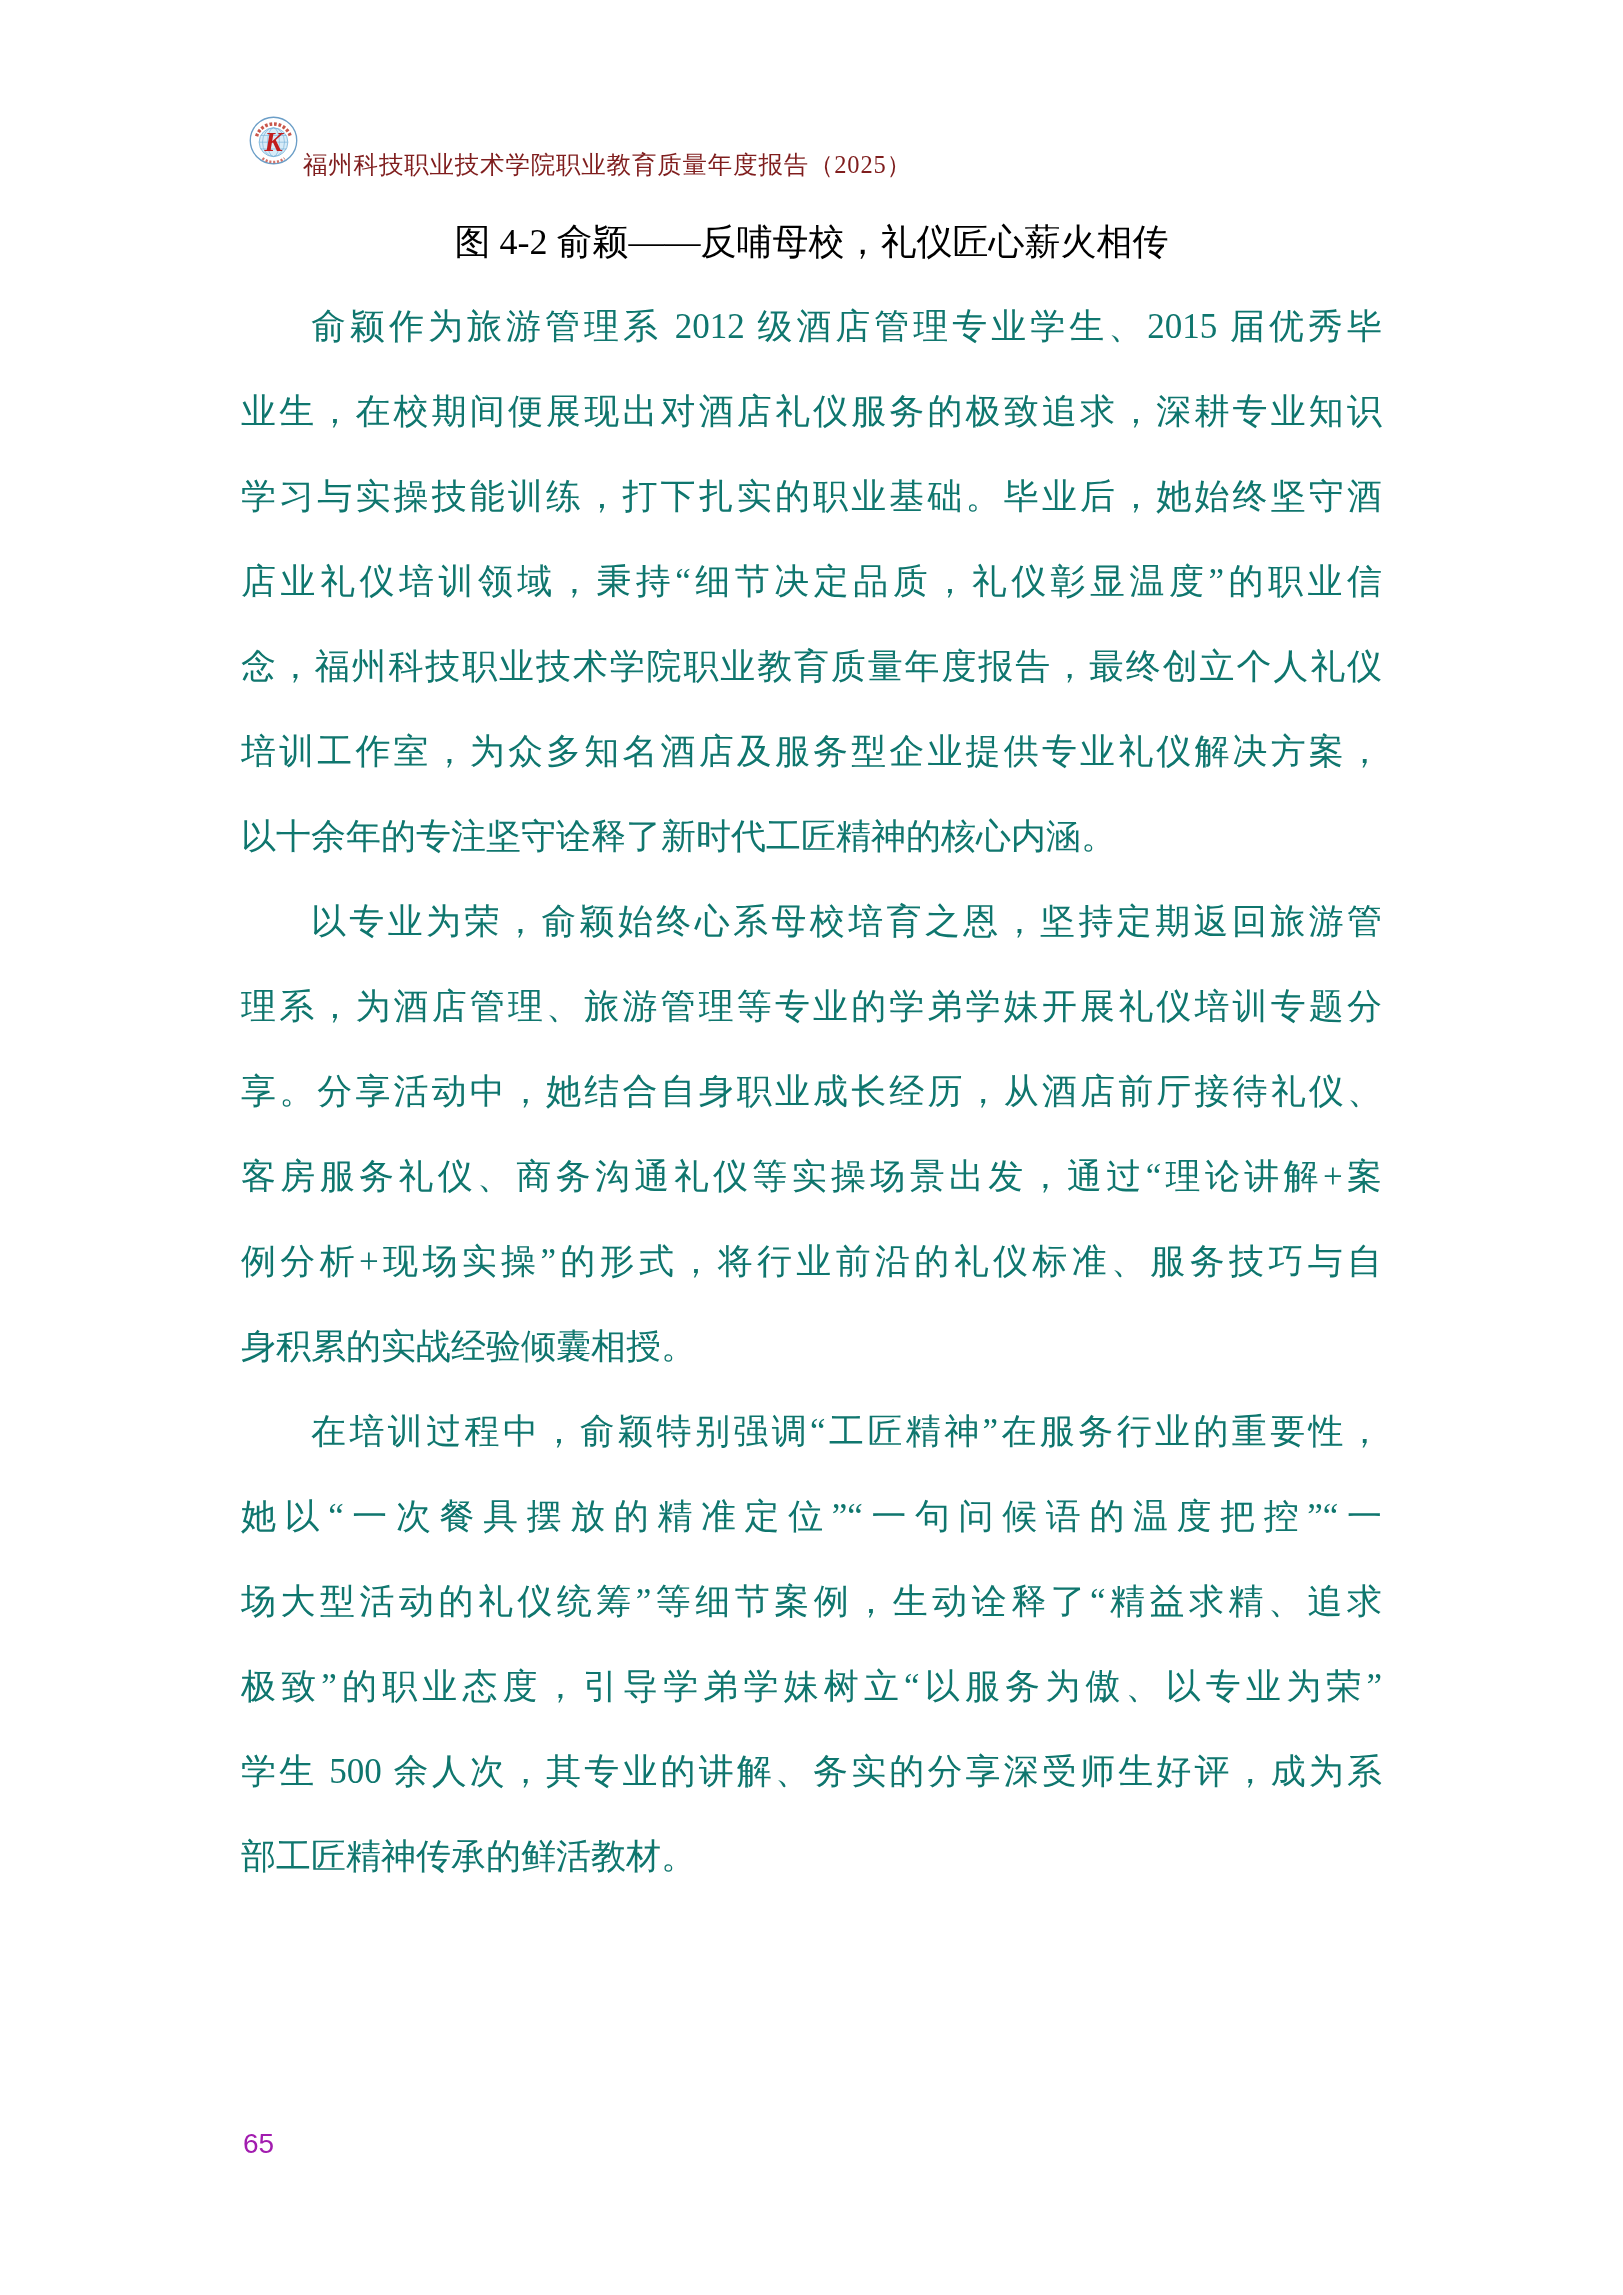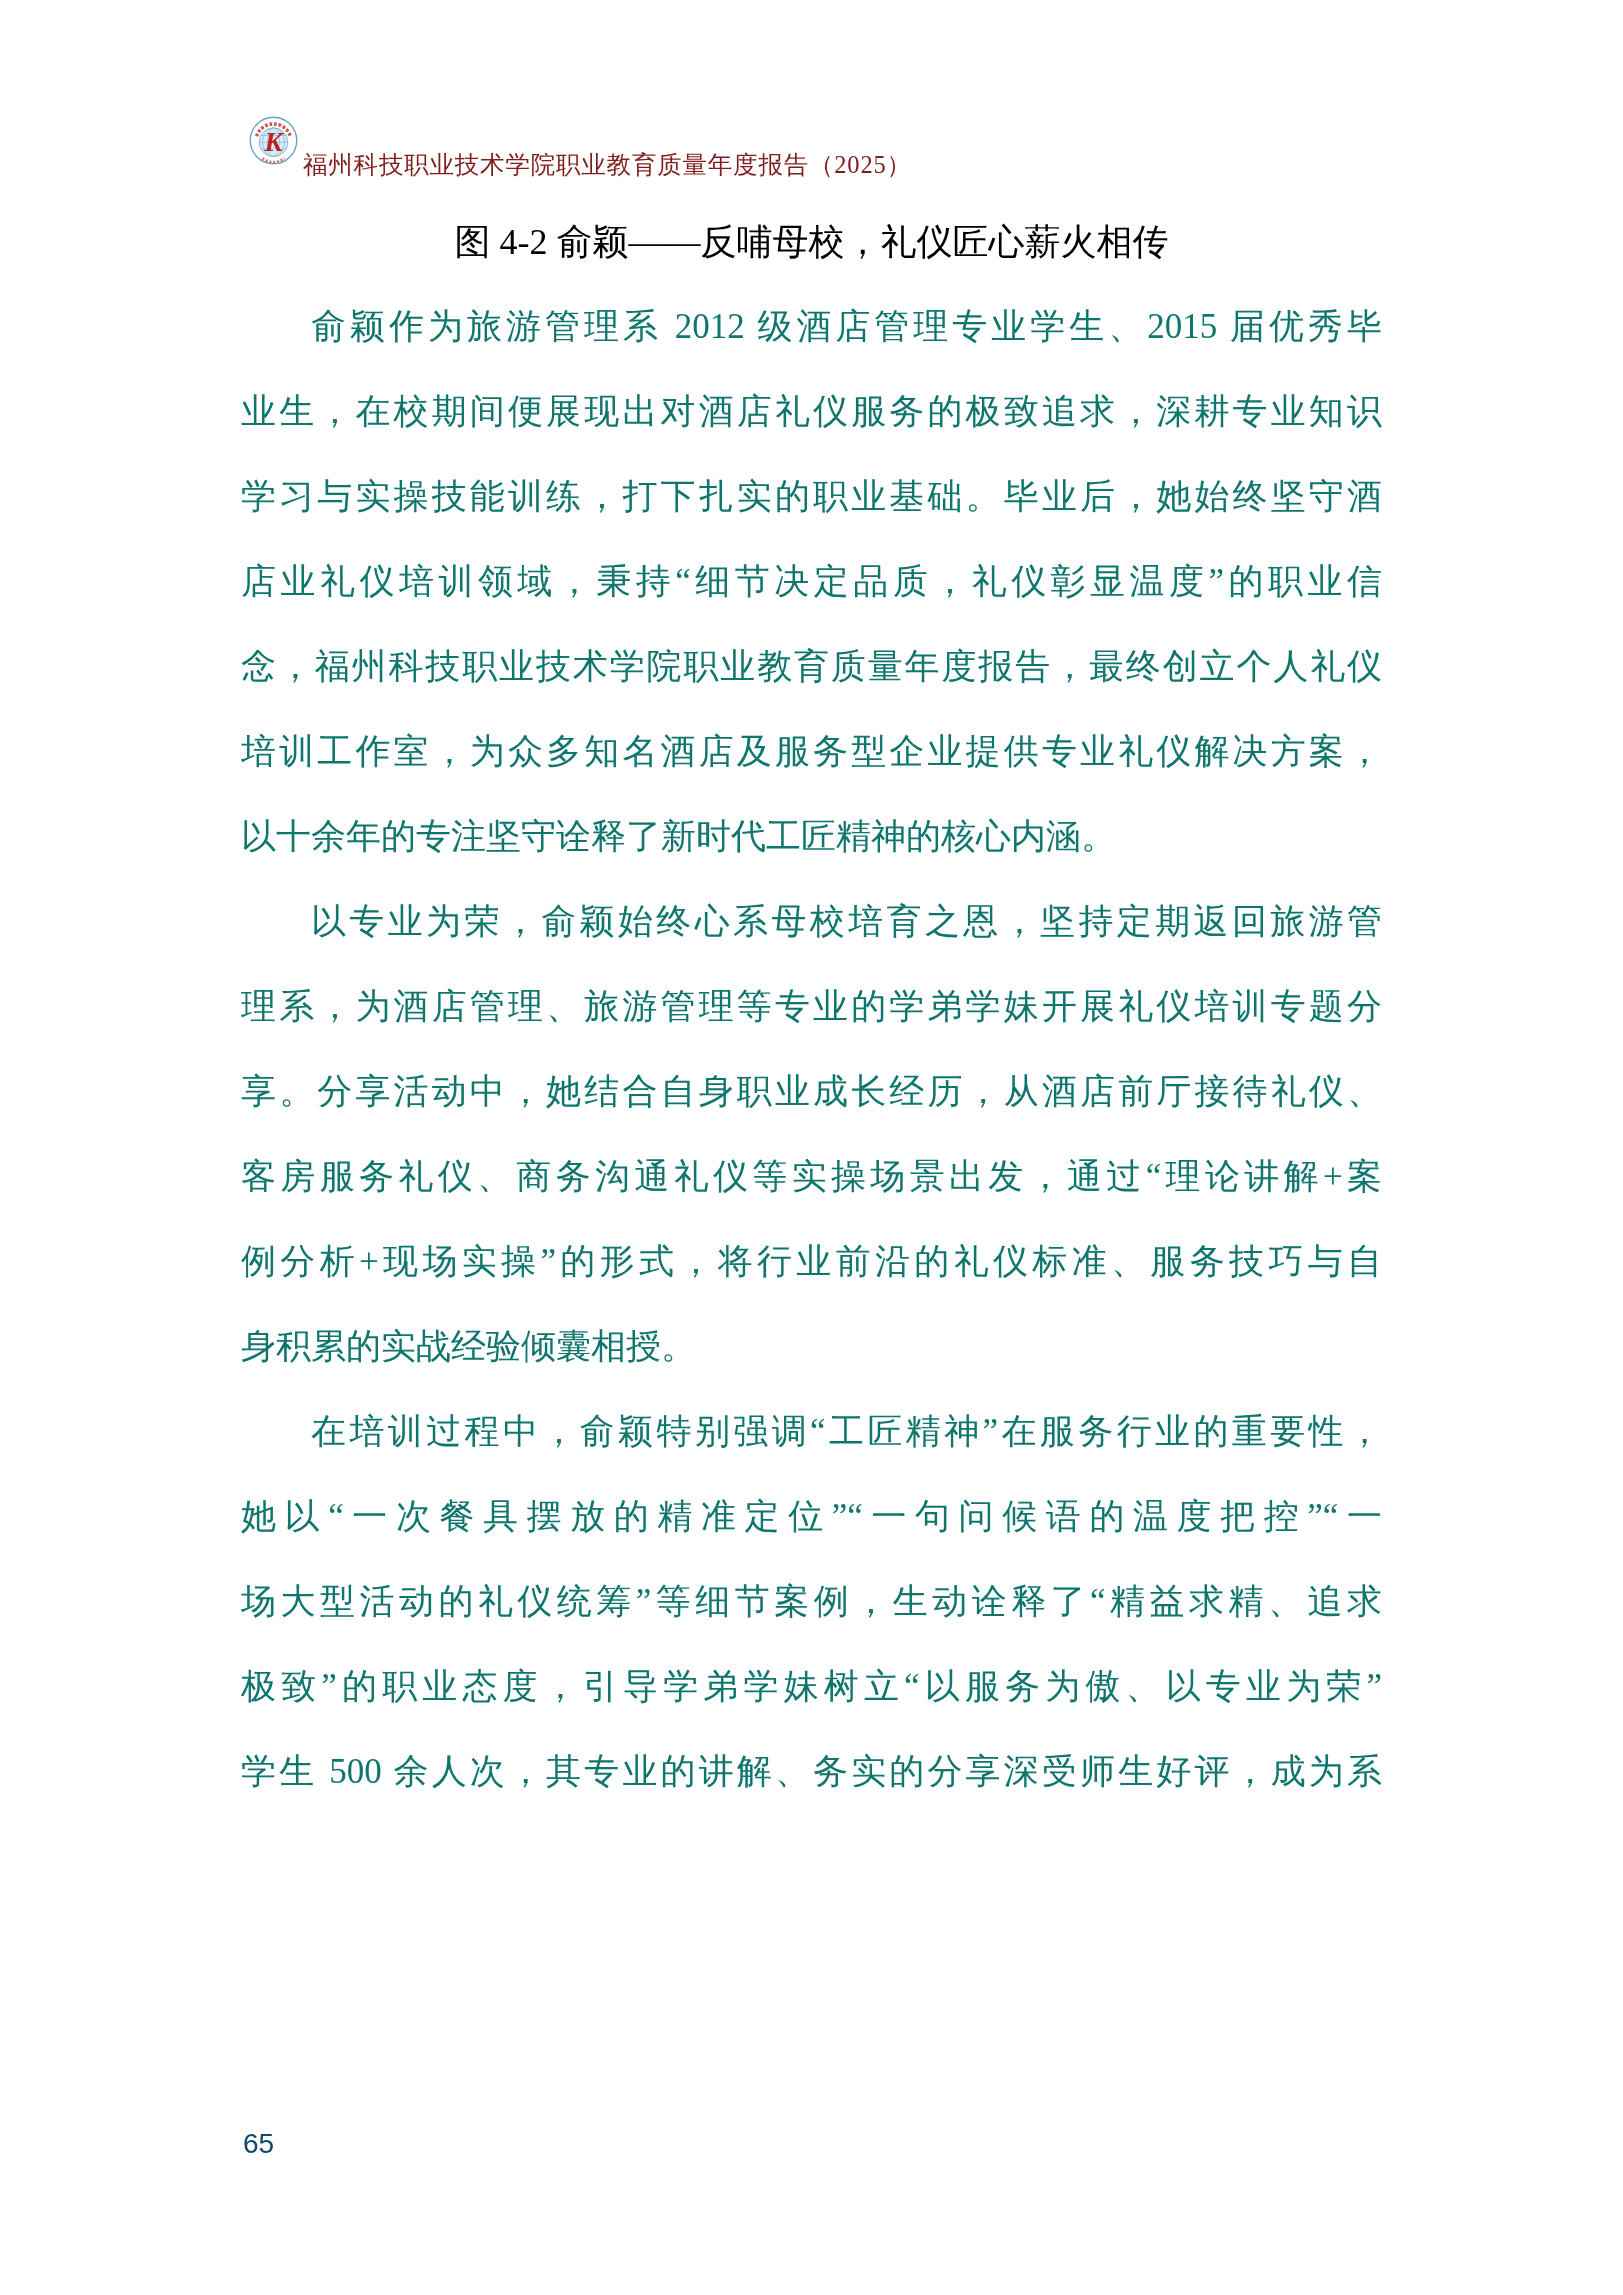--- a/index.html
+++ b/index.html
@@ -112,6 +112,7 @@
       <div class="line">场大型活动的礼仪统筹”等细节案例，生动诠释了“精益求精、追求</div>
       <div class="line">极致”的职业态度，引导学弟学妹树立“以服务为傲、以专业为荣”</div>
       <div class="line">学生 500 余人次，其专业的讲解、务实的分享深受师生好评，成为系</div>
+      <div class="line last">部工匠精神传承的鲜活教材。</div>
     </div>
 
   <div class="page-number">65</div>

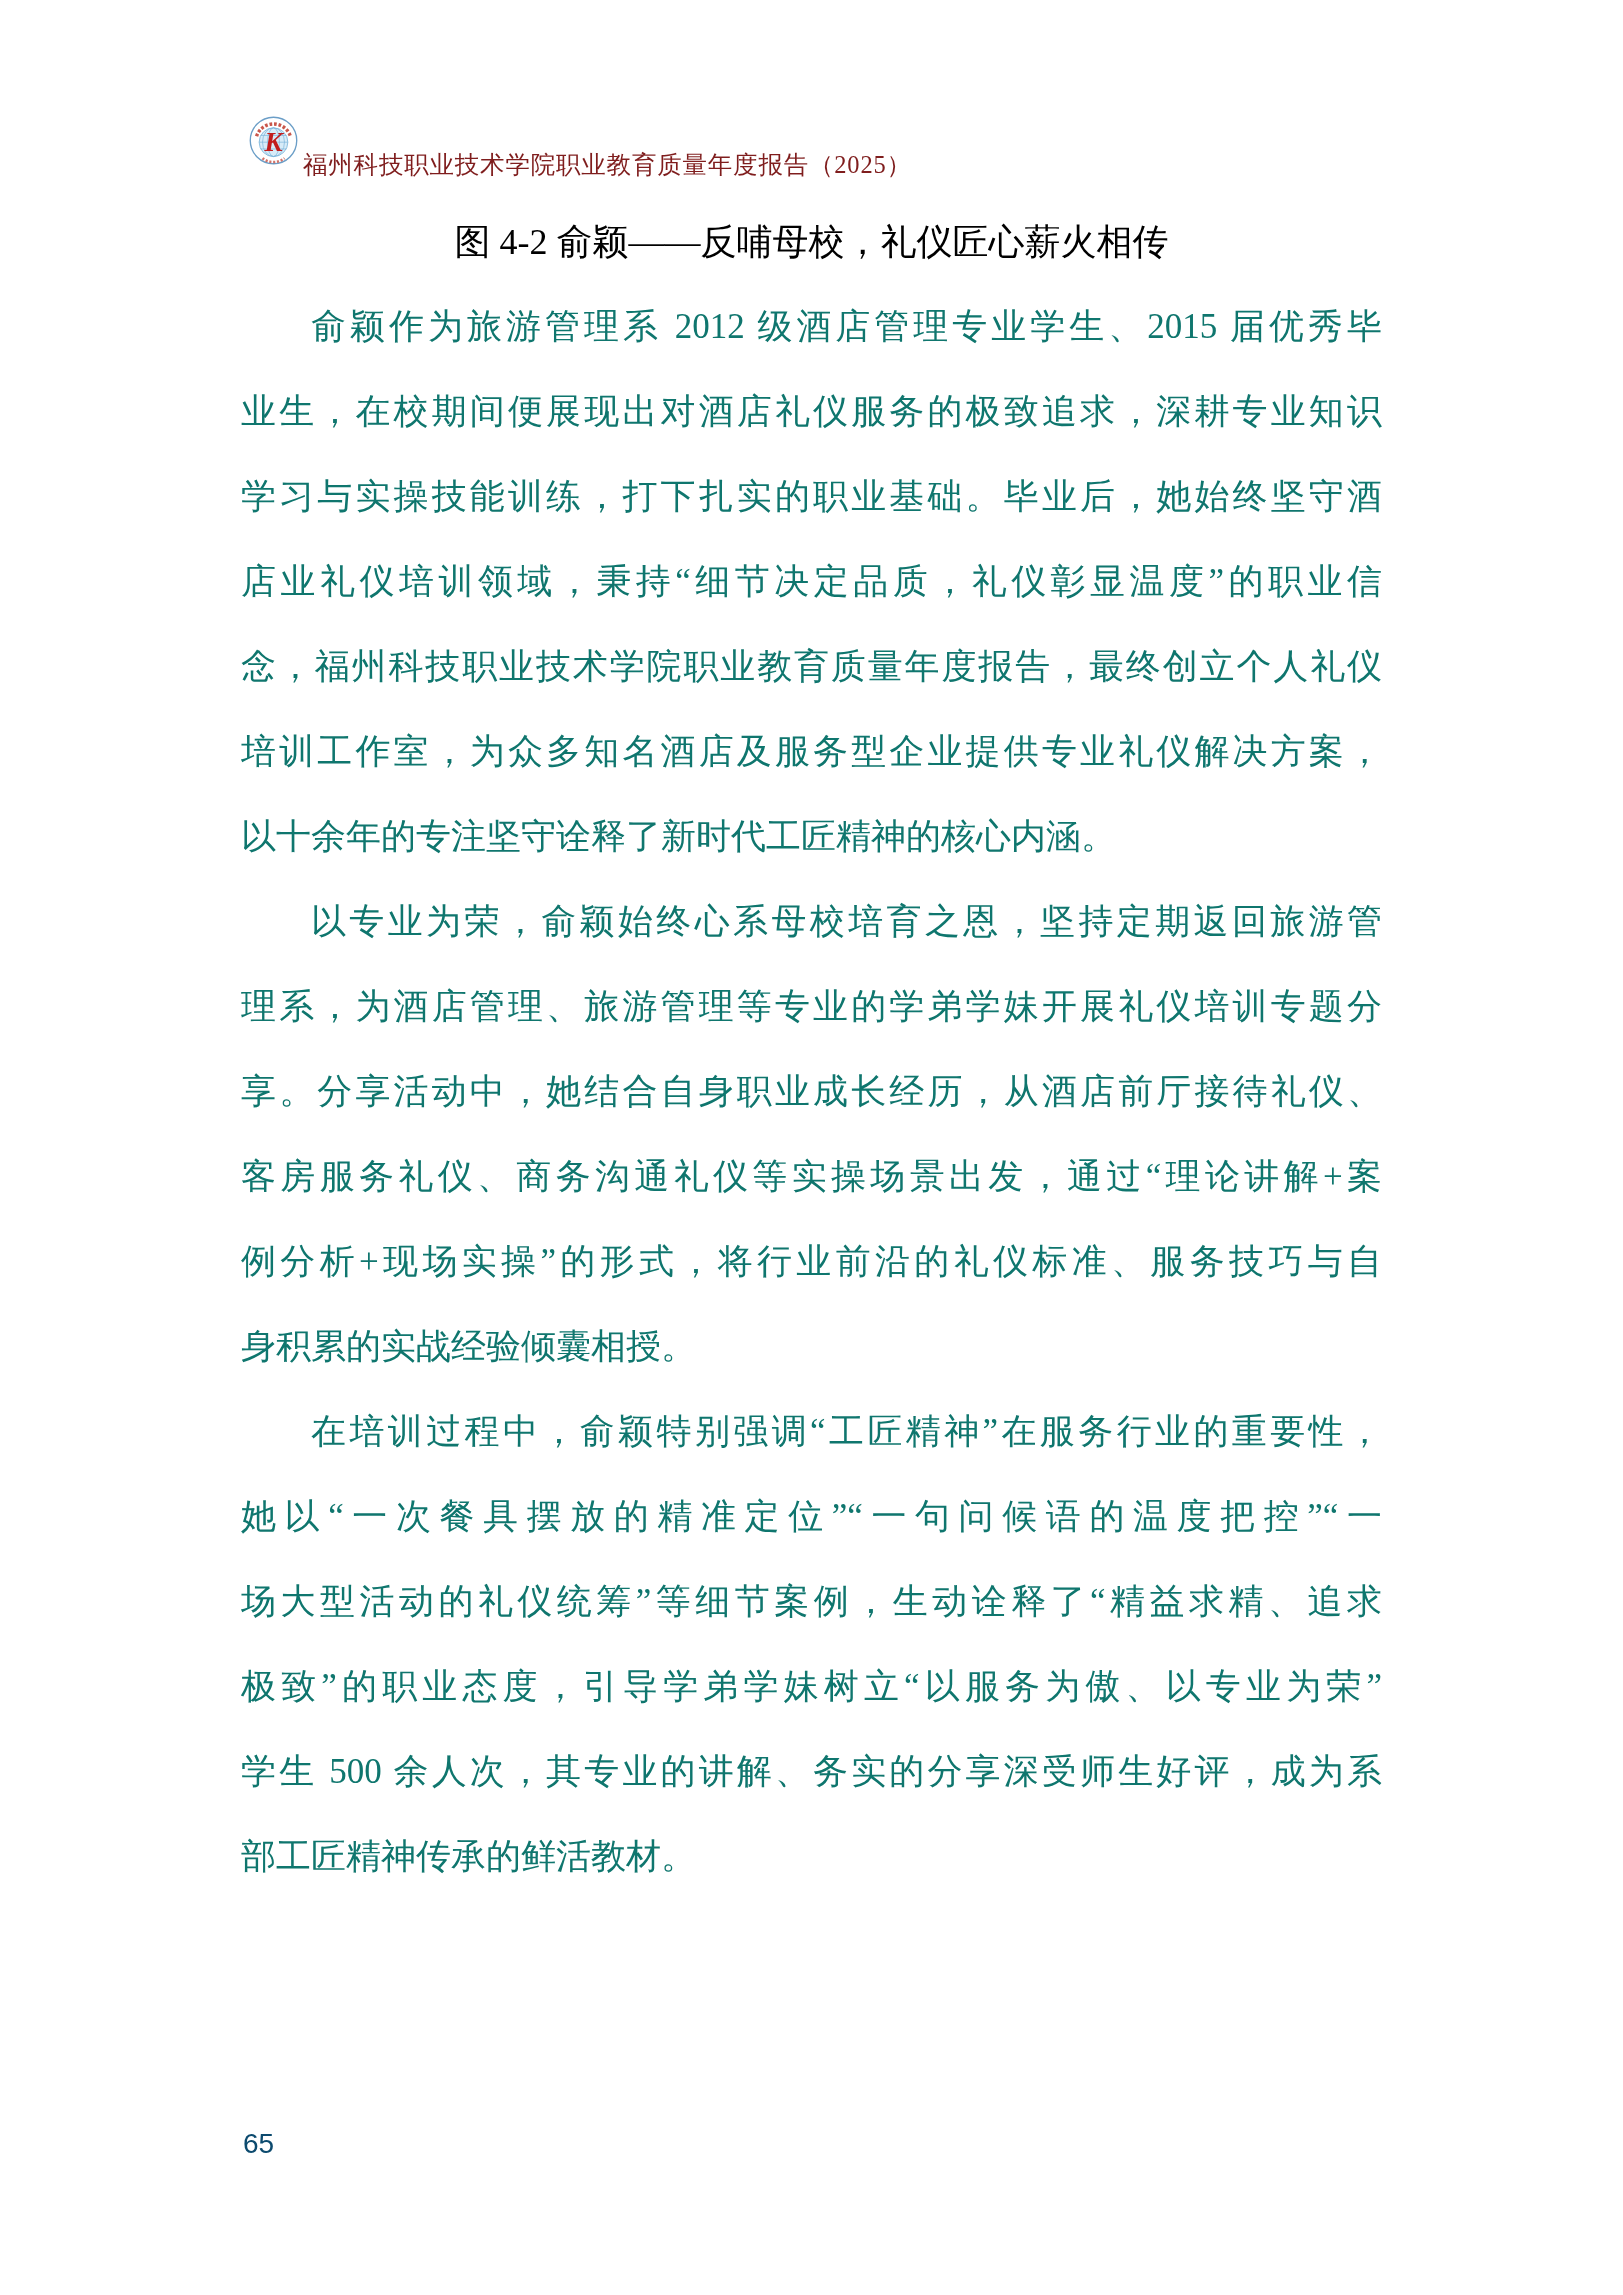--- a/index.html
+++ b/index.html
@@ -66,7 +66,7 @@
     font-size: 28px;
     line-height: 34px;
     font-family: "Liberation Sans", "DejaVu Sans", sans-serif;
-    color: #0c4a6e;
+    color: #a21caf;
   }
 </style>
 </head>

